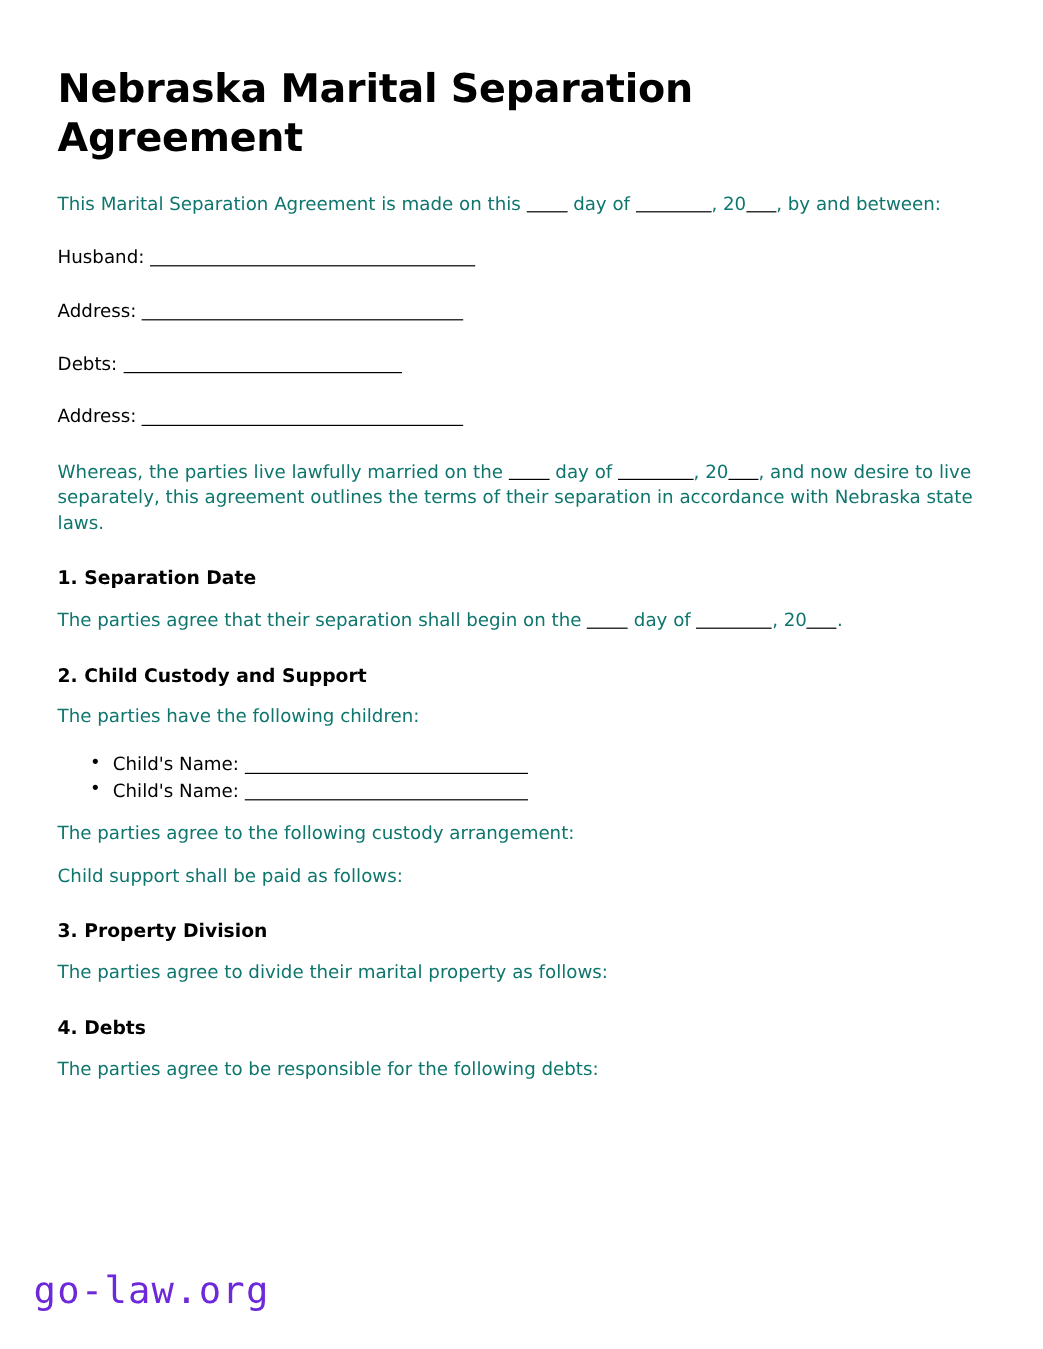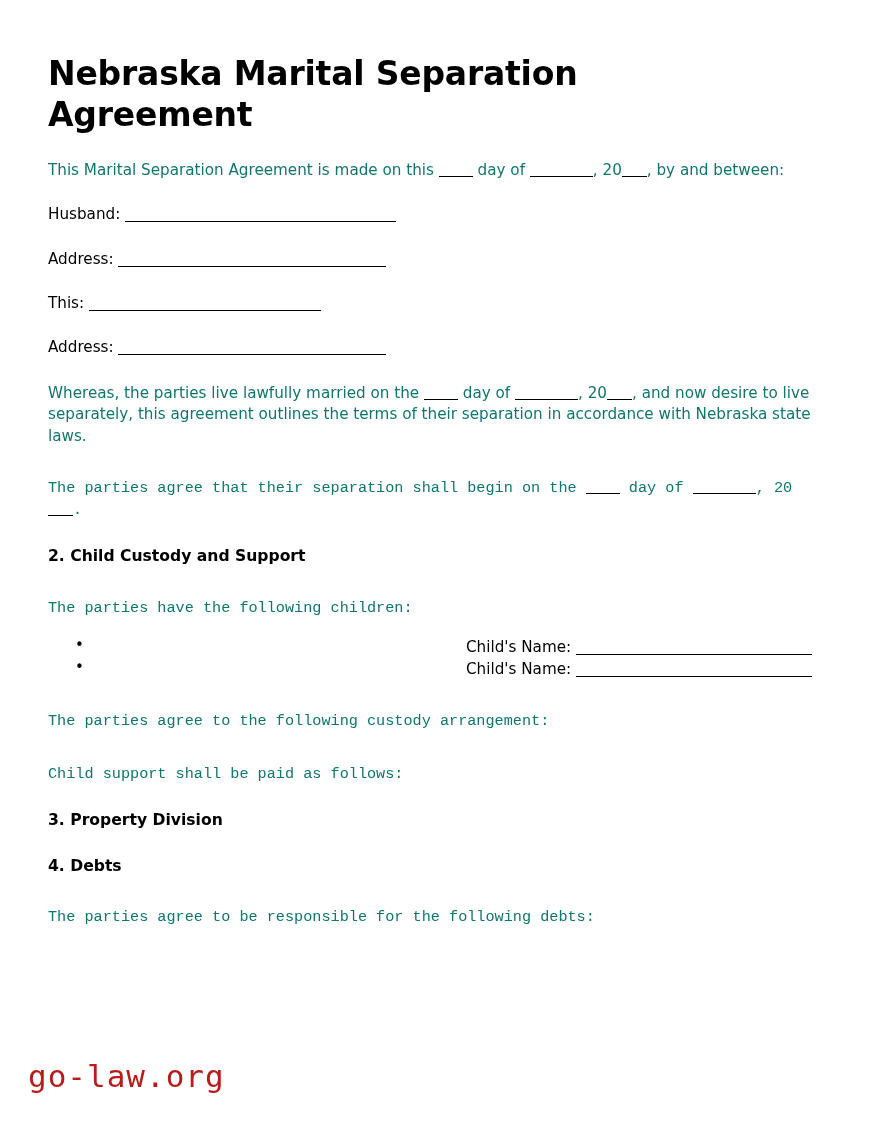--- a/index.html
+++ b/index.html
@@ -145,7 +145,7 @@
 
     <div class="party-line"><span class="lbl">Address:</span> <span class="blank b-addr"></span></div>
 
-    <div class="party-line"><span class="lbl">This:</span> <span class="blank b-wife"></span></div>
+    <div class="party-line"><span class="lbl">Debts:</span> <span class="blank b-wife"></span></div>
 
     <div class="party-line"><span class="lbl">Address:</span> <span class="blank b-addr"></span></div>
 

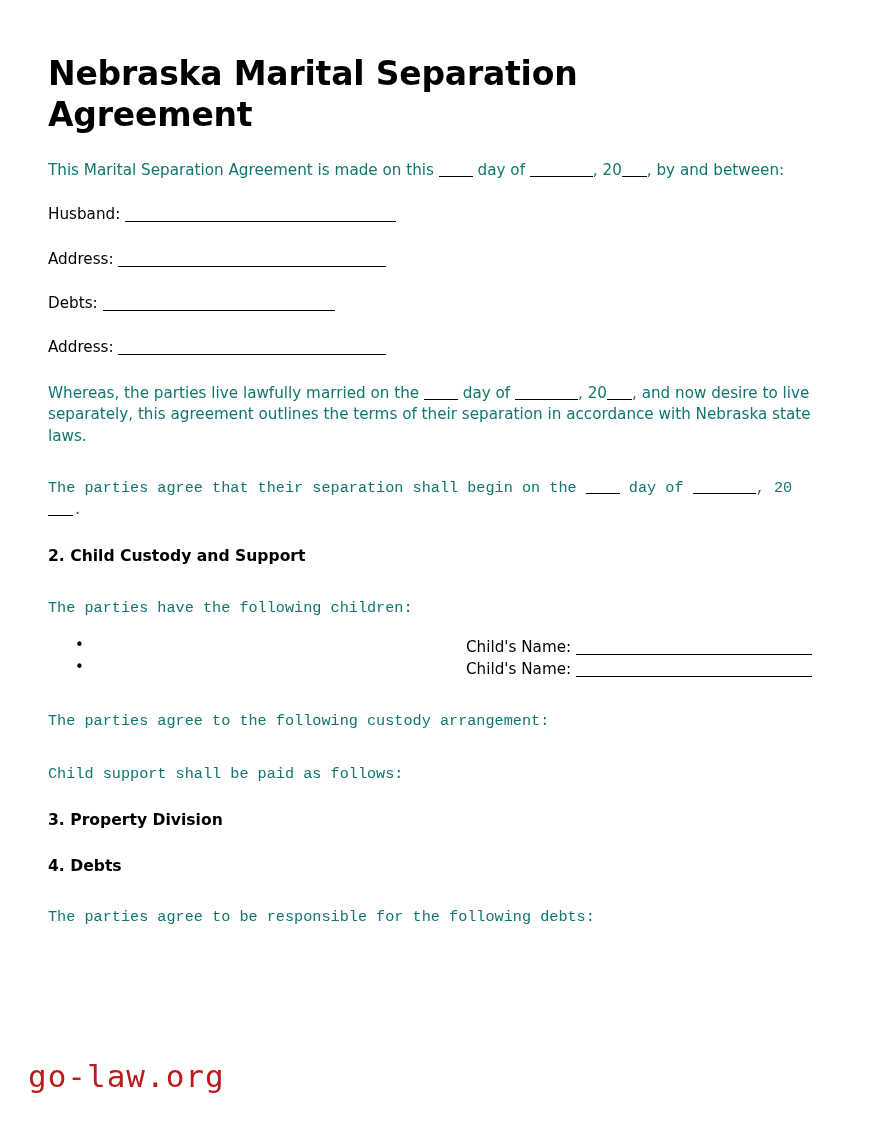--- a/index.html
+++ b/index.html
@@ -151,6 +151,7 @@
 
     <p class="body-text"><span>Whereas, the parties live lawfully married on the </span><span class="u-ins u-day"></span><span> day of </span><span class="u-ins u-month"></span><span>, 20</span><span class="u-ins u-yr"></span><span>, and now desire to live separately, this agreement outlines the terms of their separation in accordance with Nebraska state laws.</span></p>
 
+    <h2 class="section-heading">1. Separation Date</h2>
 
     <p class="body-text tight"><span>The parties agree that their separation shall begin on the </span><span class="u-ins u-day"></span><span> day of </span><span class="u-ins u-month"></span><span>, 20</span><span class="u-ins u-yr"></span><span>.</span></p>
 

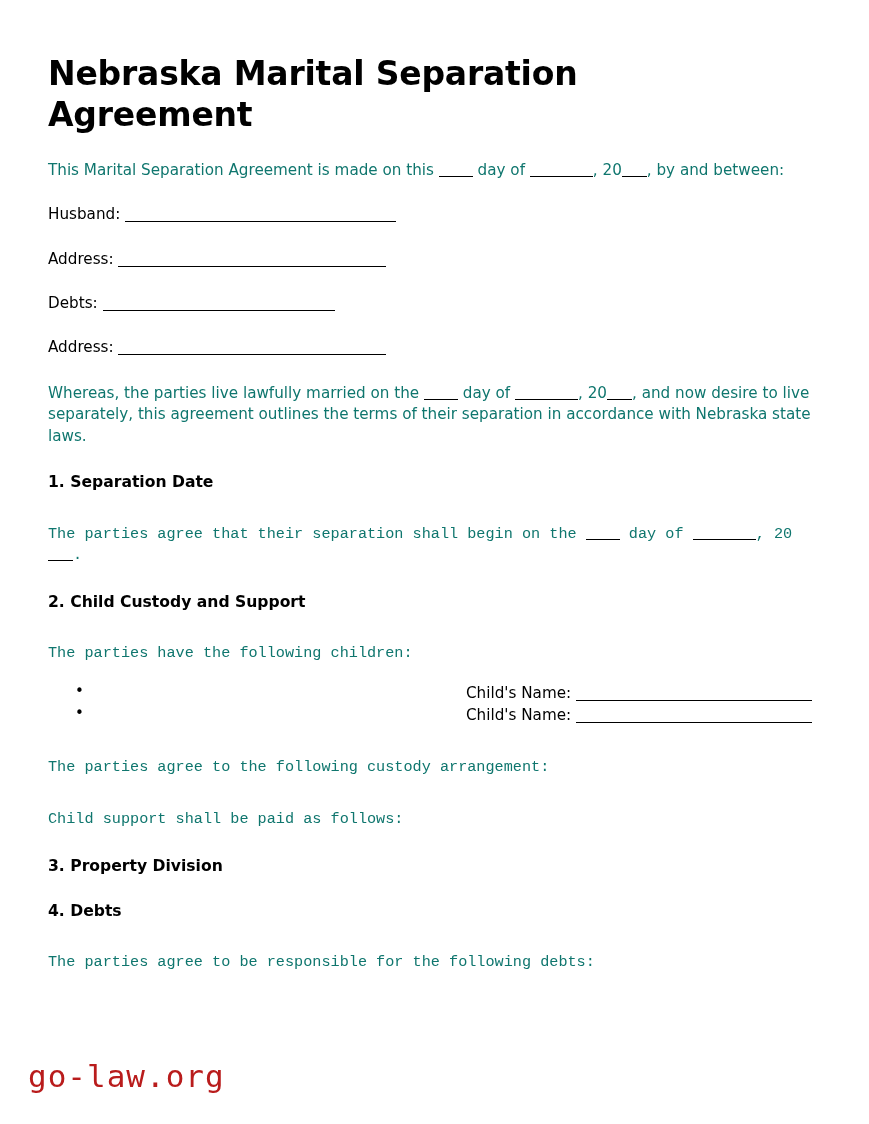--- a/index.html
+++ b/index.html
@@ -50,8 +50,7 @@
     color: #0f766e;
   }
   p.body-text.tight {
-    margin-top: 31px;
-    font-family: Liberation Mono, monospace;
+    margin-top: 14px;
   }
 
   .party-line {

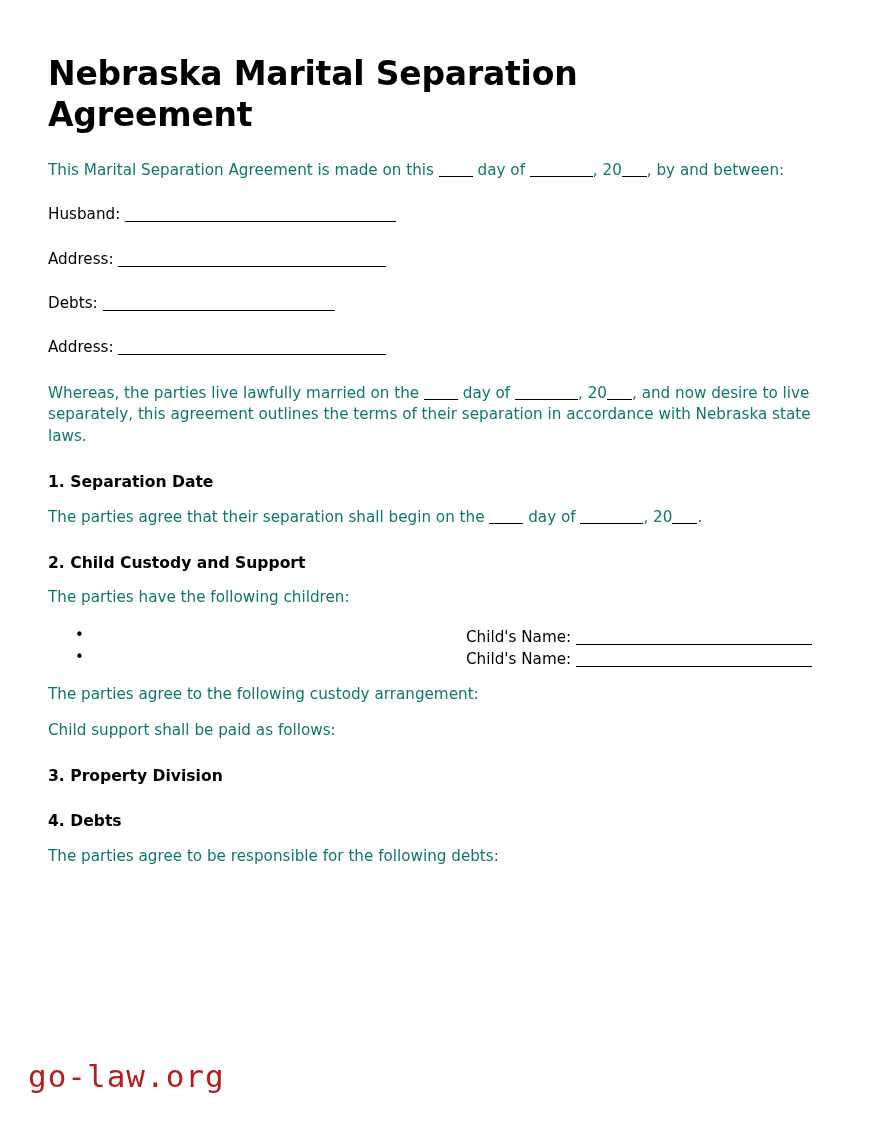--- a/index.html
+++ b/index.html
@@ -91,7 +91,6 @@
     position: relative;
     padding-left: 19px;
     white-space: nowrap;
-    text-align: right;
   }
   ul.doc-list li::before {
     content: "\2022";

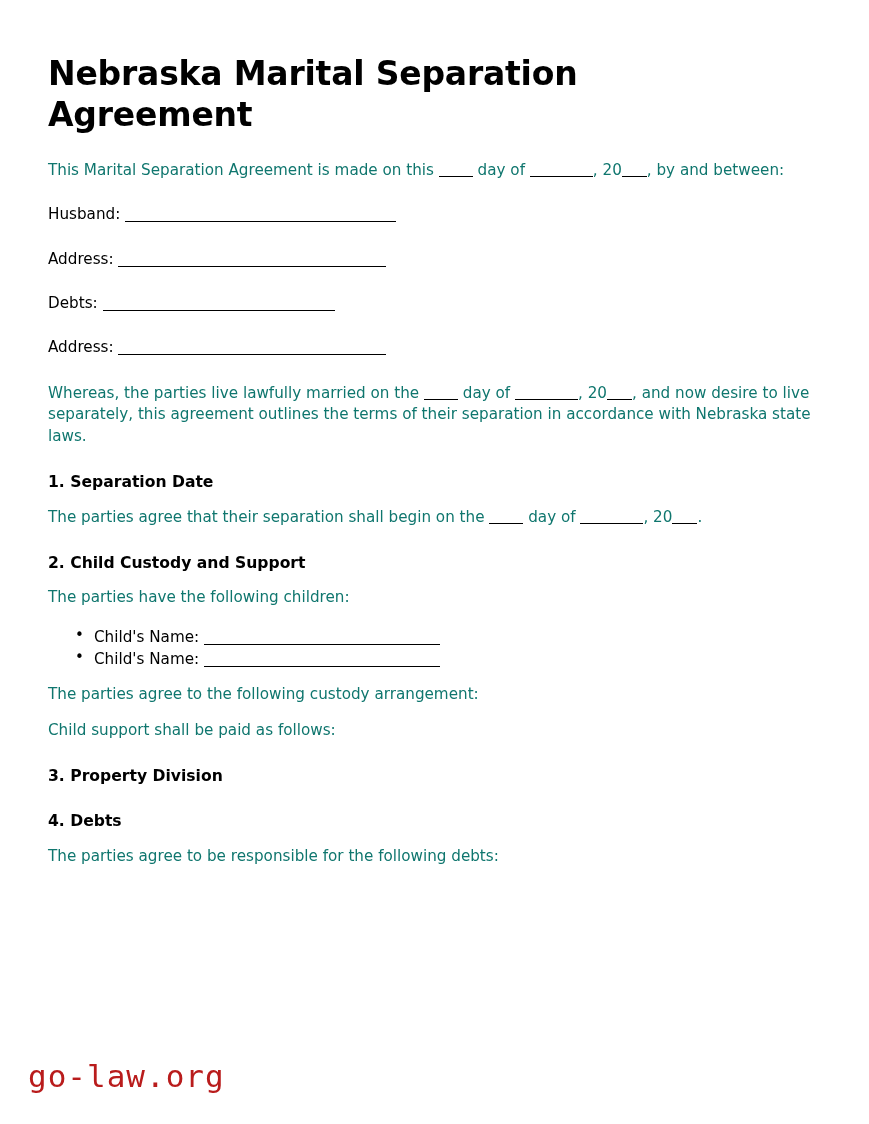--- a/index.html
+++ b/index.html
@@ -170,6 +170,7 @@
 
     <h2 class="section-heading">3. Property Division</h2>
 
+    <p class="body-text tight">The parties agree to divide their marital property as follows:</p>
 
     <ul class="doc-list">
     </ul>

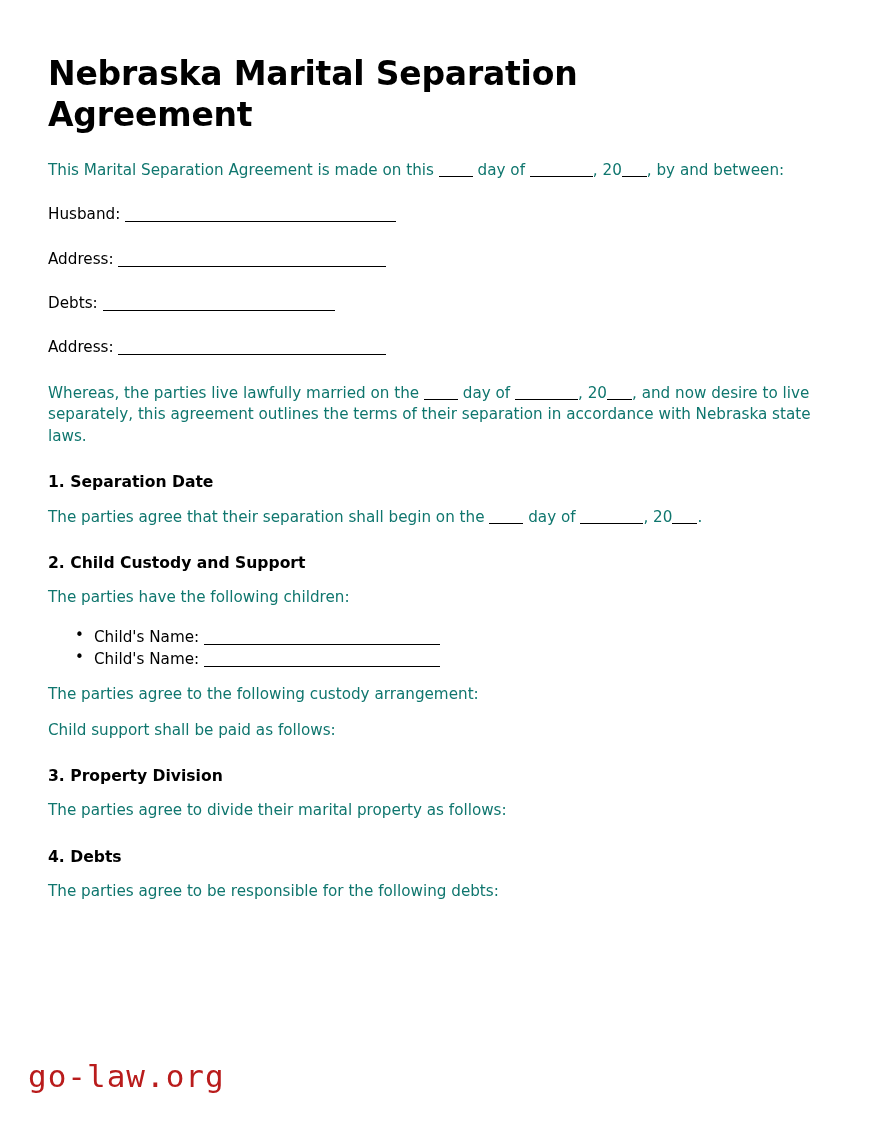--- a/index.html
+++ b/index.html
@@ -124,7 +124,7 @@
     font-family: "DejaVu Sans Mono", "Liberation Mono", monospace;
     font-size: 31px;
     letter-spacing: 1px;
-    color: #b91c1c;
+    color: #6d28d9;
     white-space: nowrap;
     line-height: 1;
   }

